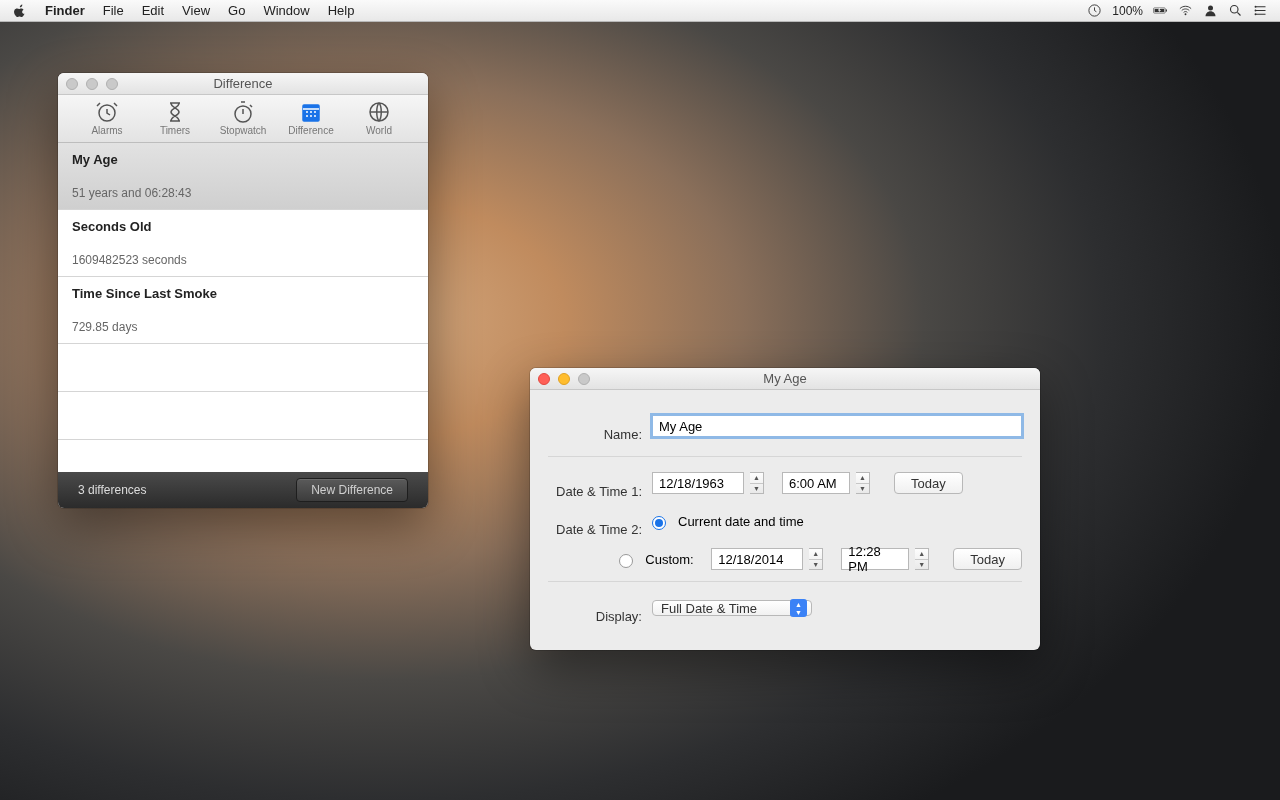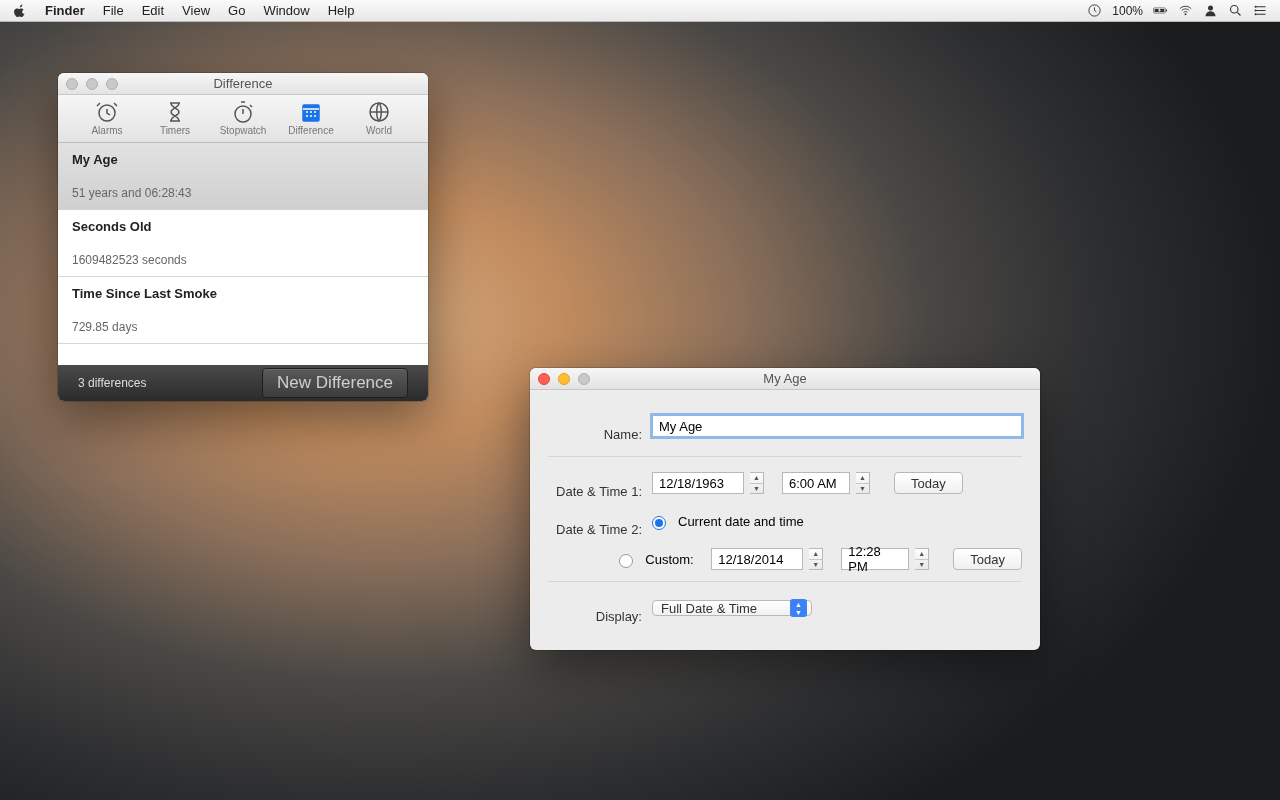--- a/index.html
+++ b/index.html
@@ -48,7 +48,7 @@
 .titlebar .title { margin: 0 auto; font-size: 13px; color: #555; }
 
 
-.win-diff { top: 73px; left: 58px; width: 370px; height: 328px; display: flex; flex-direction: column; }
+.win-diff { top: 73px; left: 58px; width: 370px; height: 435px; display: flex; flex-direction: column; }
 .toolbar {
   background: linear-gradient(to bottom, #f6f6f6, #e3e3e3);
   display: flex; justify-content: center; gap: 4px;

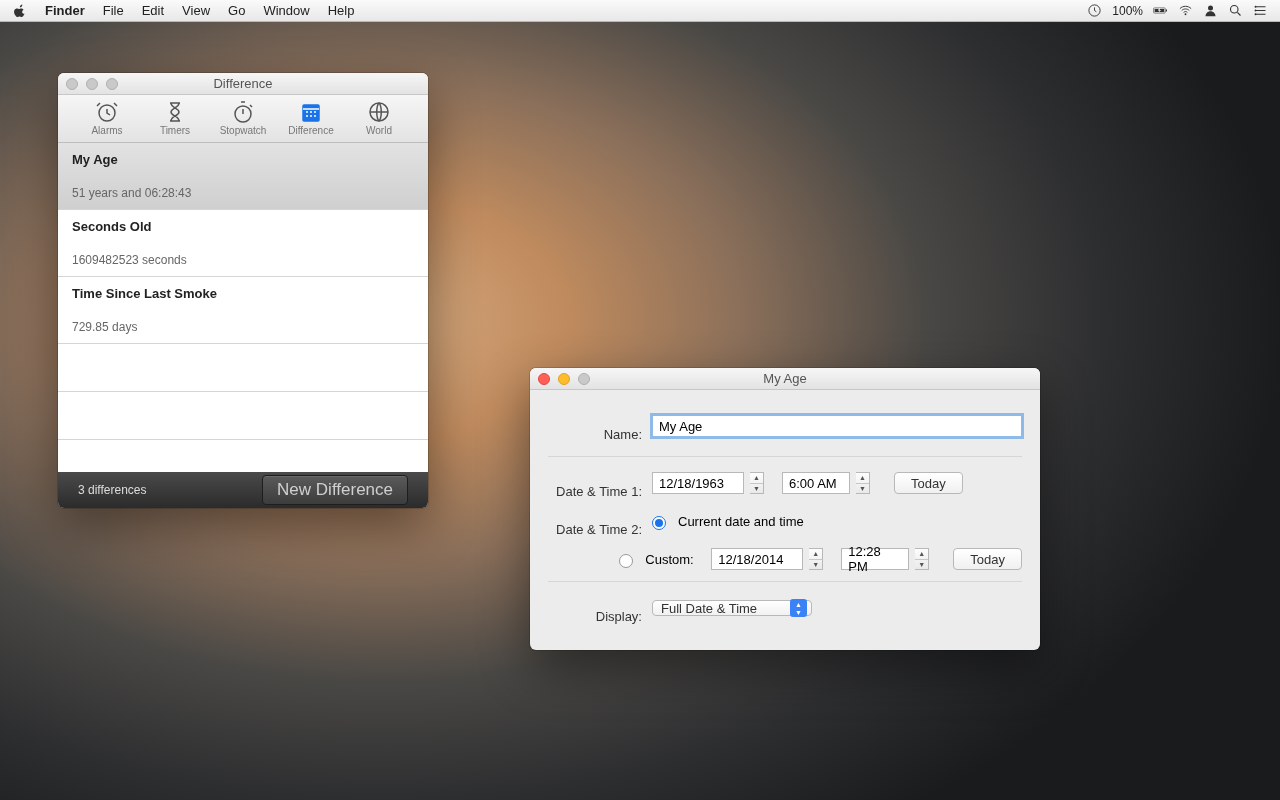--- a/index.html
+++ b/index.html
@@ -89,7 +89,7 @@
   color: #cfcfcf;
   padding: 4px 14px;
   border-radius: 4px;
-  font-size: 17px;
+  font-size: 12px;
   box-shadow: inset 0 1px 0 rgba(255,255,255,0.1);
 }
 

